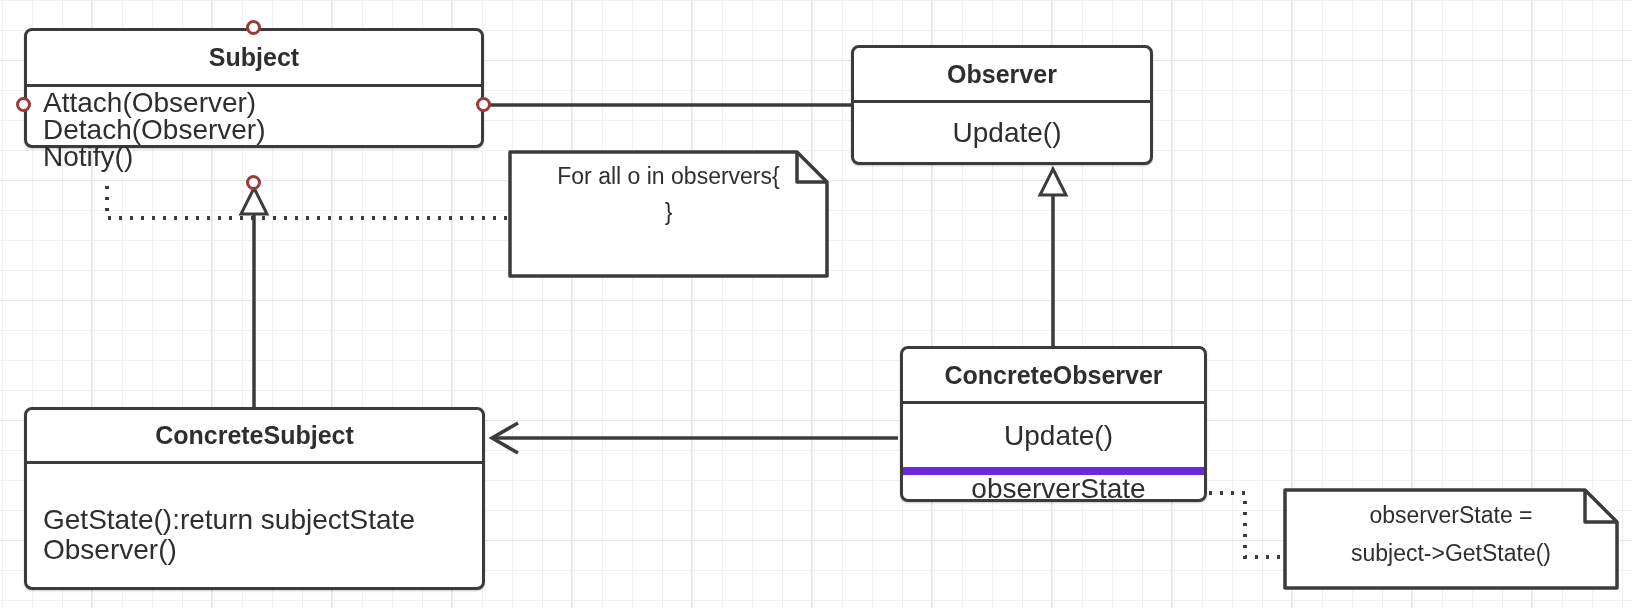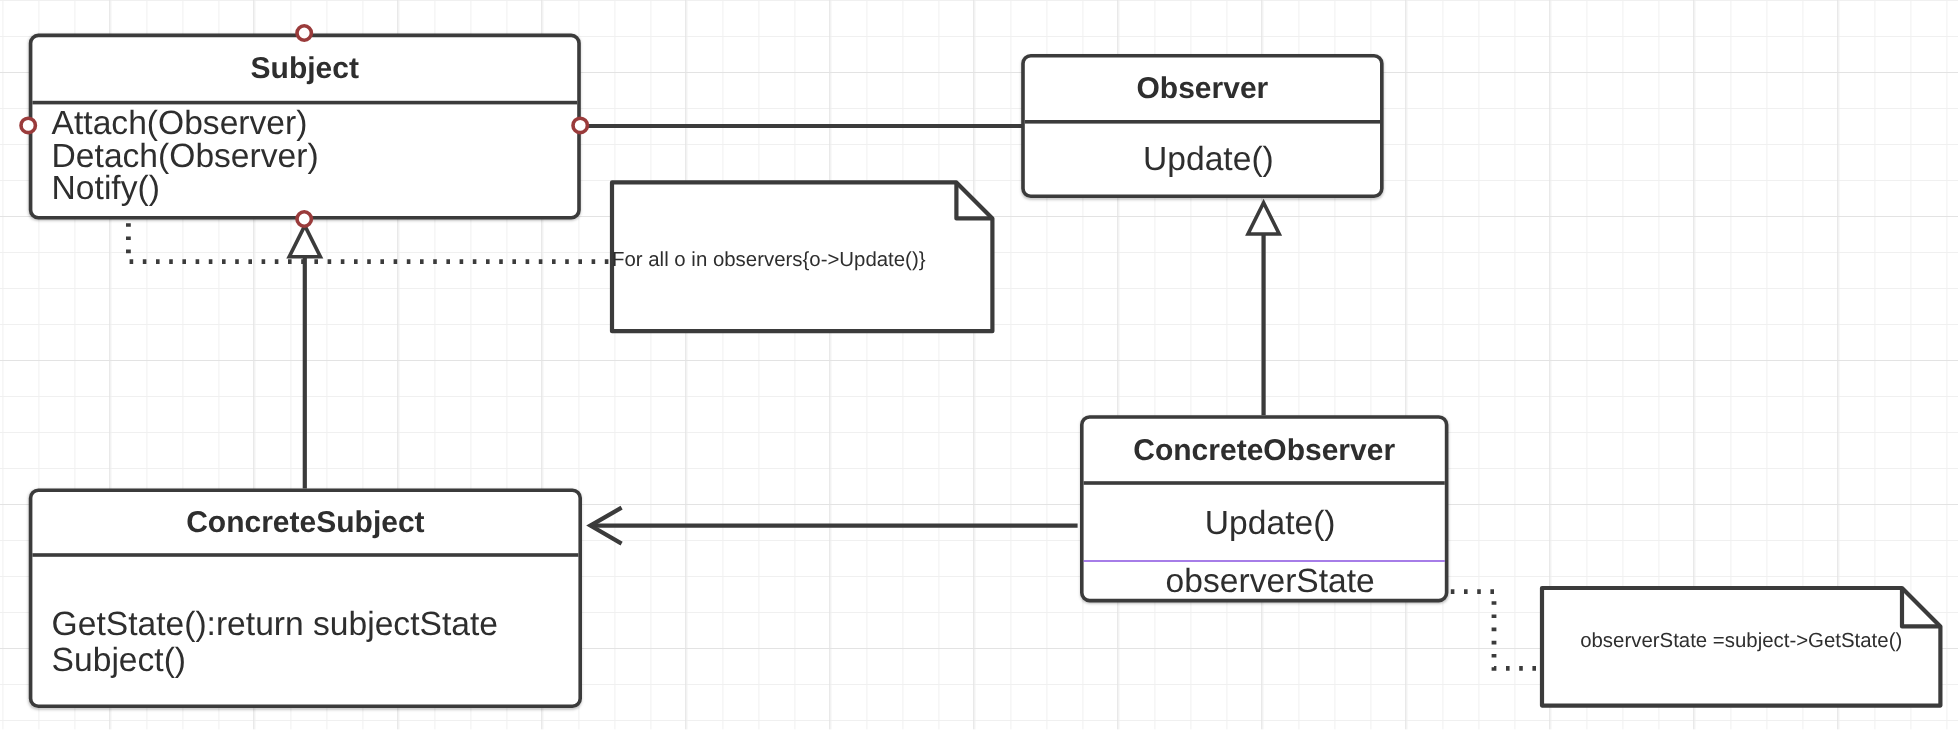--- a/index.html
+++ b/index.html
@@ -48,7 +48,7 @@
   .uml-section + .uml-section { border-top:1px solid #6d28d9; }
   .uml-section.vcenter { display:flex; flex-direction:column; justify-content:center; padding-top:0;text-align:center; }
 
-  #box-subject          { left:24px;  top:28px;  width:460px; height:155px; }
+  #box-subject          { left:24px;  top:28px;  width:460px; height:120px; }
   #box-subject .uml-title { height:56px; }
 
   #box-observer         { left:851px; top:45px;  width:302px; height:120px; }

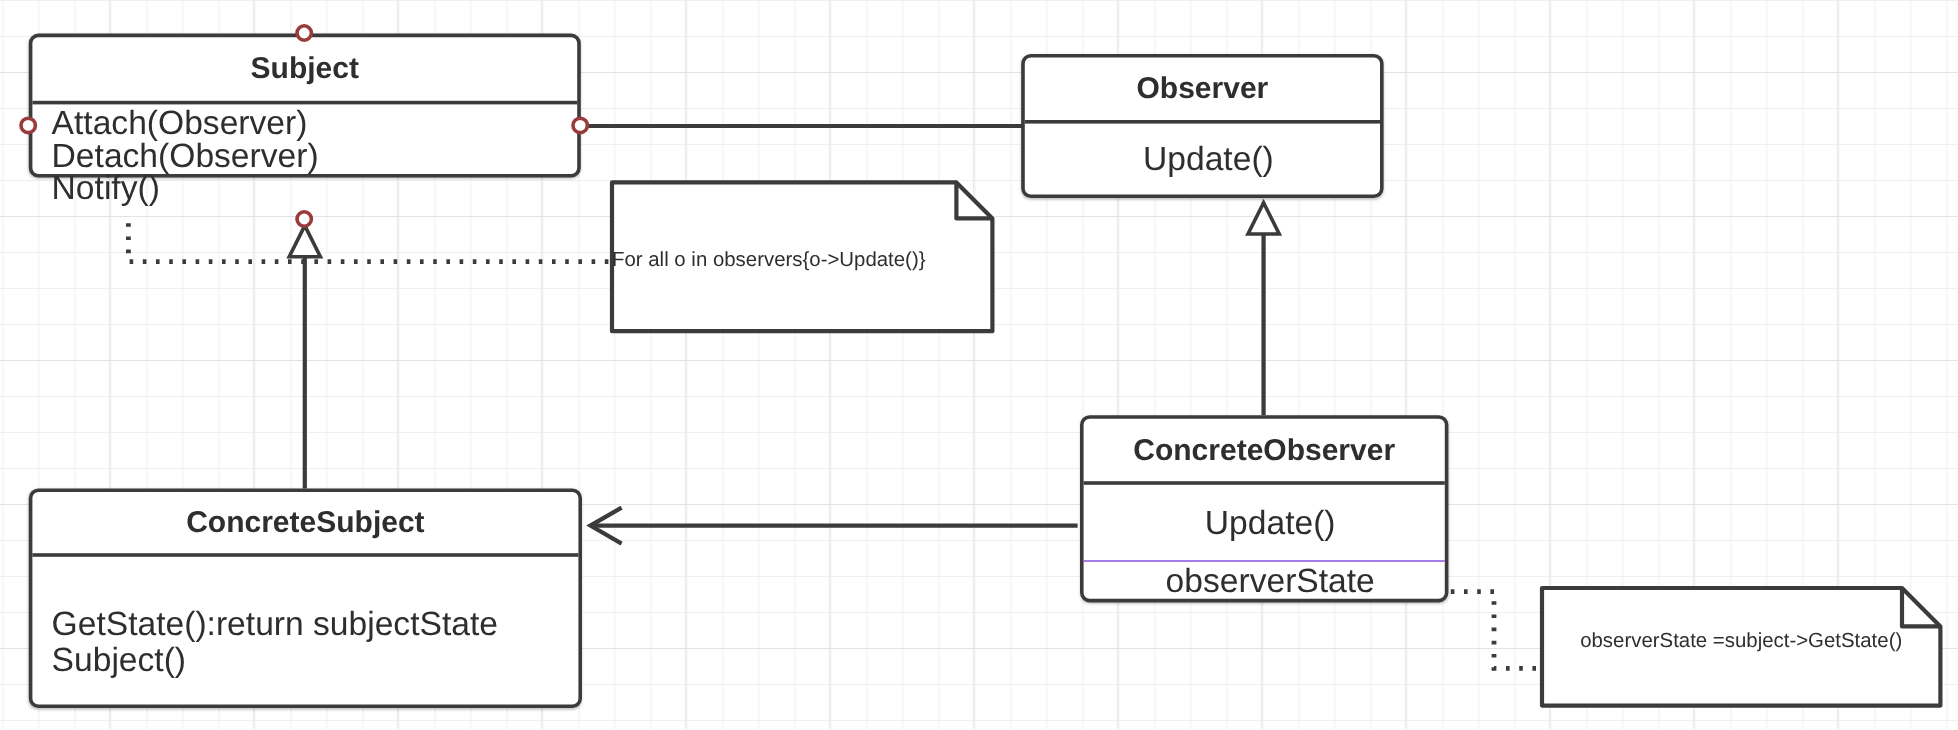--- a/index.html
+++ b/index.html
@@ -68,8 +68,8 @@
   
   .note-text {
     position:absolute; z-index:2;
-    display:flex; flex-direction:row; align-items:center; justify-content:flex-start;
-    text-align:center; font-size:17px;
+    display:flex; flex-direction:column; align-items:center; justify-content:flex-start;
+    text-align:center; font-size:23px;
   }
   #note1-text { left:510px; top:152px; width:317px; height:124px; line-height:36px; padding-top:6px; }
   #note2-text { left:1285px; top:485px; width:332px; height:98px; line-height:38px; justify-content:center; }

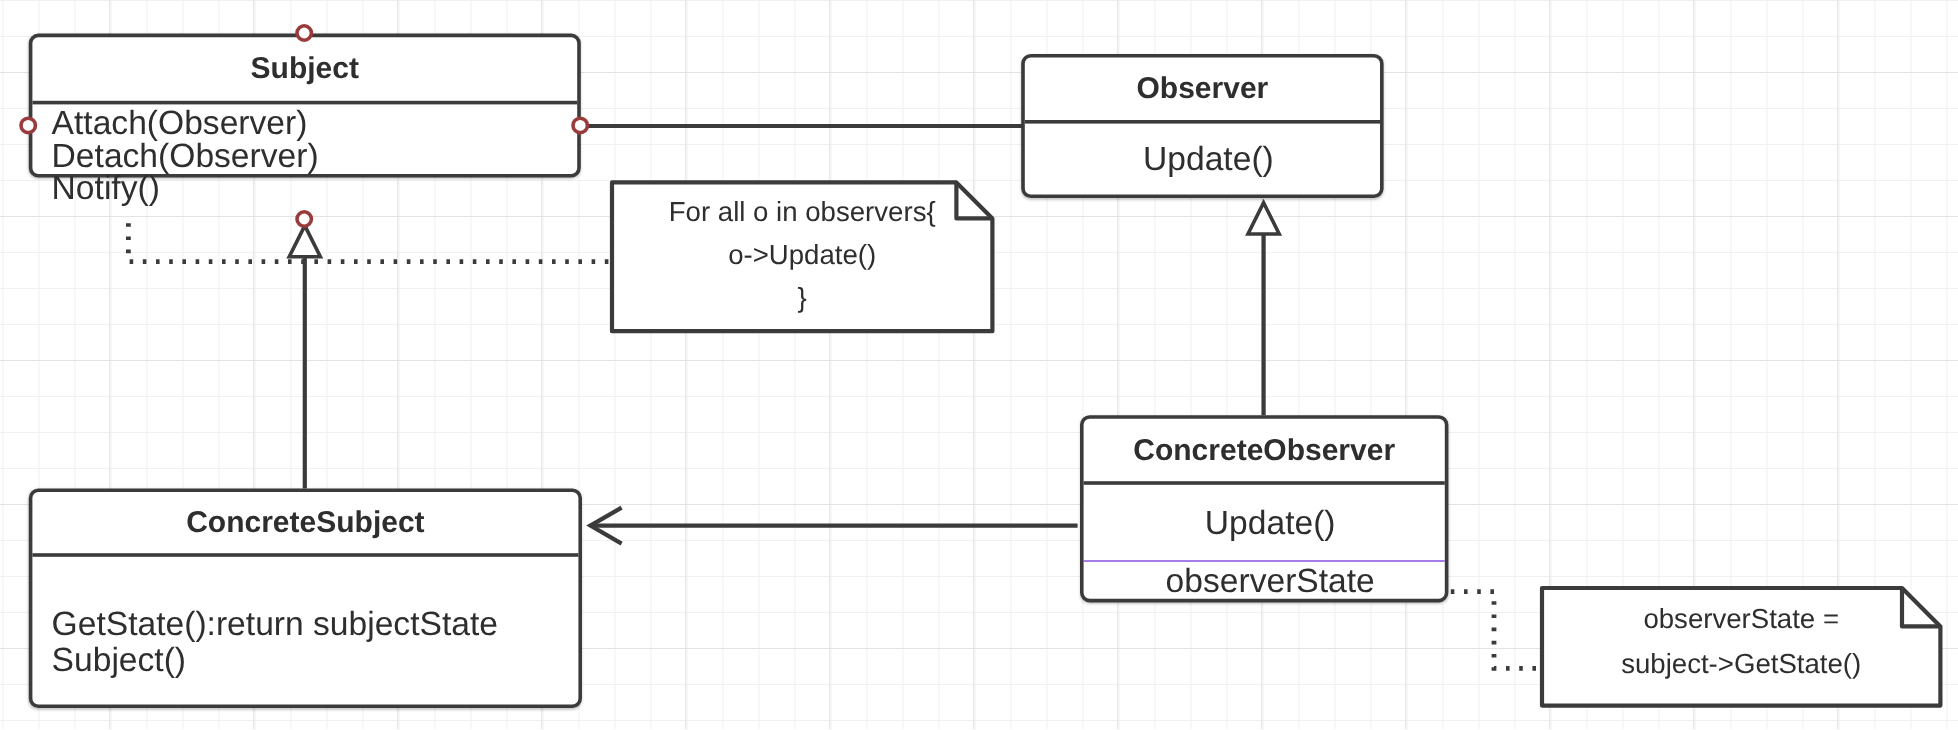--- a/index.html
+++ b/index.html
@@ -164,7 +164,6 @@
 
   <div class="note-text" id="note1-text">
     <div>For all o in observers{</div>
-    <div>o-&gt;Update()</div>
     <div>}</div>
   </div>
 

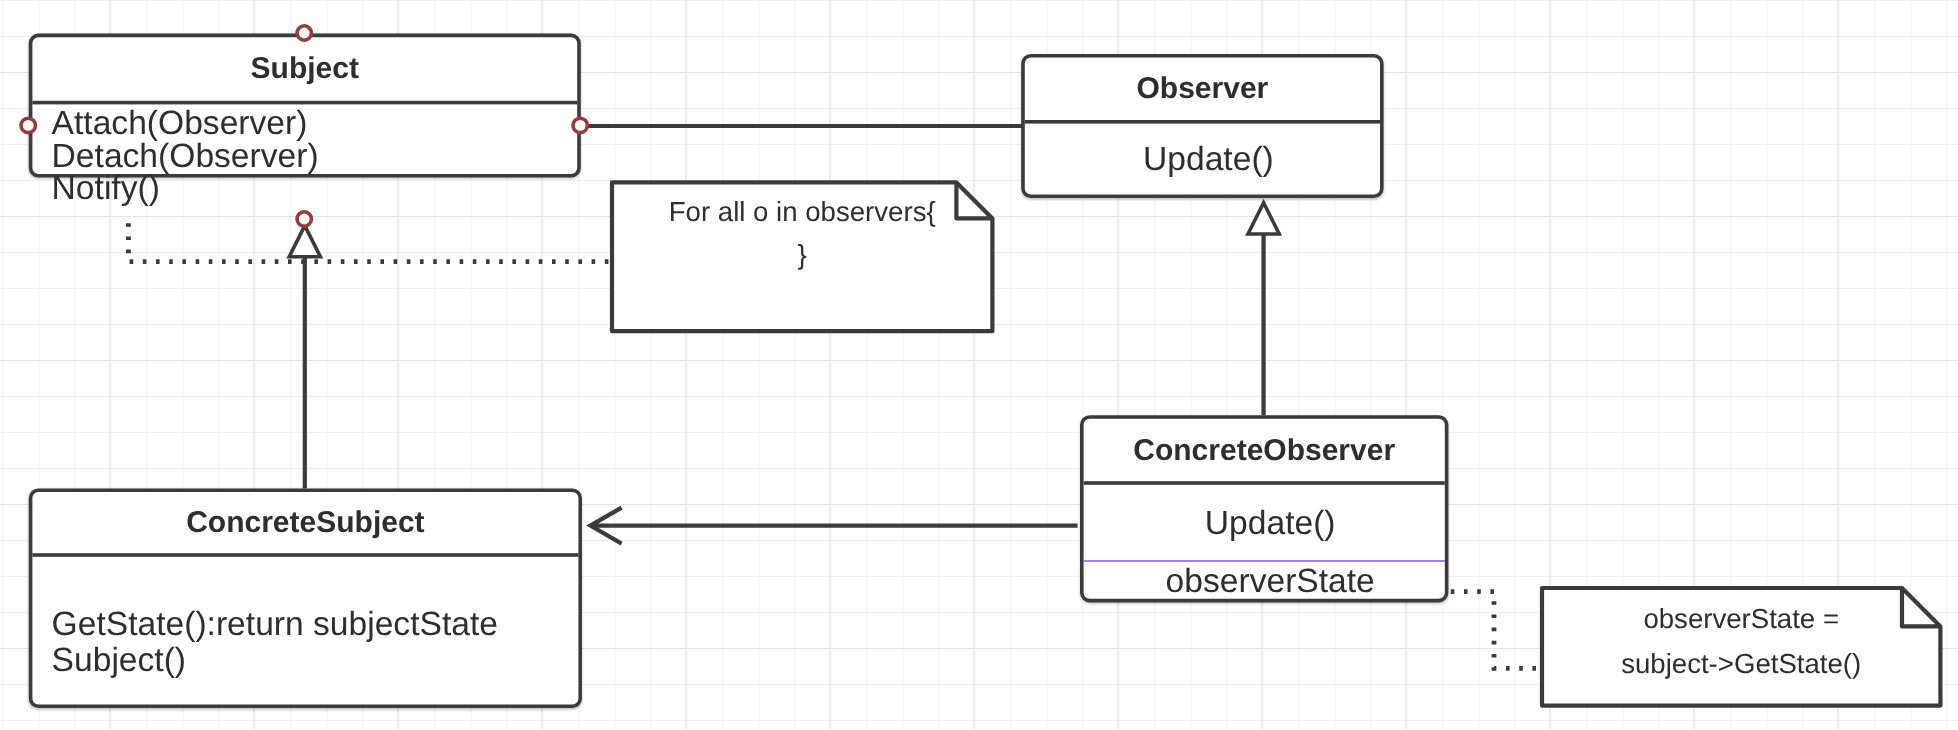--- a/index.html
+++ b/index.html
@@ -45,7 +45,7 @@
     padding:2px 6px 0 16px;
     flex:none;
   }
-  .uml-section + .uml-section { border-top:1px solid #6d28d9; }
+  .uml-section + .uml-section { border-top:8px solid #6d28d9; }
   .uml-section.vcenter { display:flex; flex-direction:column; justify-content:center; padding-top:0;text-align:center; }
 
   #box-subject          { left:24px;  top:28px;  width:460px; height:120px; }

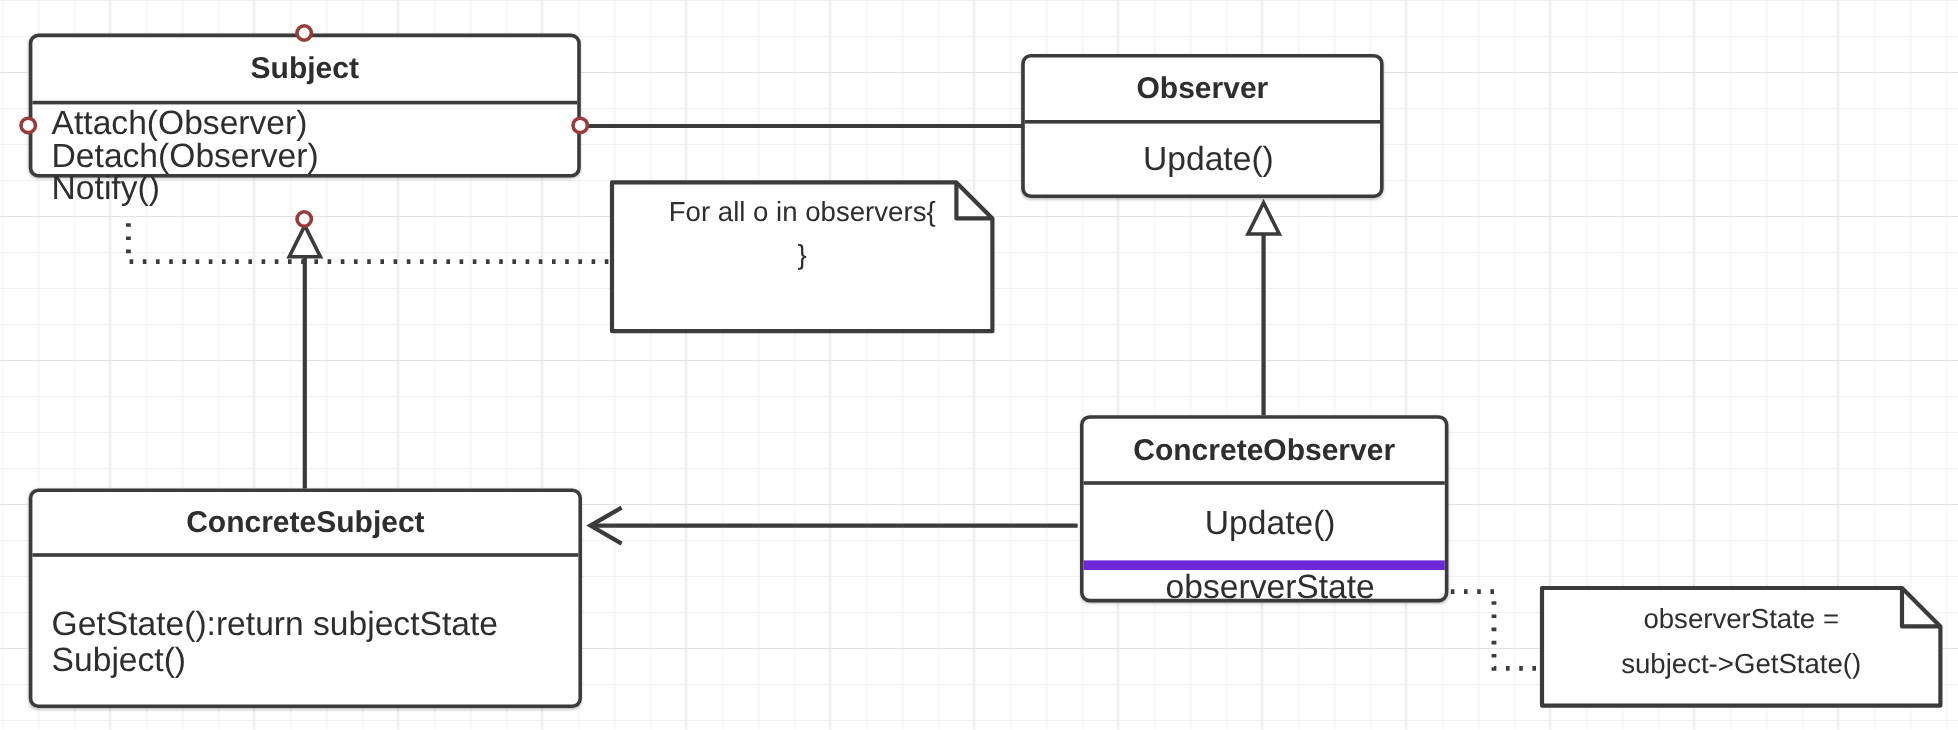--- a/index.html
+++ b/index.html
@@ -148,7 +148,7 @@
     <div class="uml-title">ConcreteSubject</div>
     <div class="uml-section sec-methods">
       <div>GetState():return subjectState</div>
-      <div>Subject()</div>
+      <div>Observer()</div>
     </div>
   </div>
 

